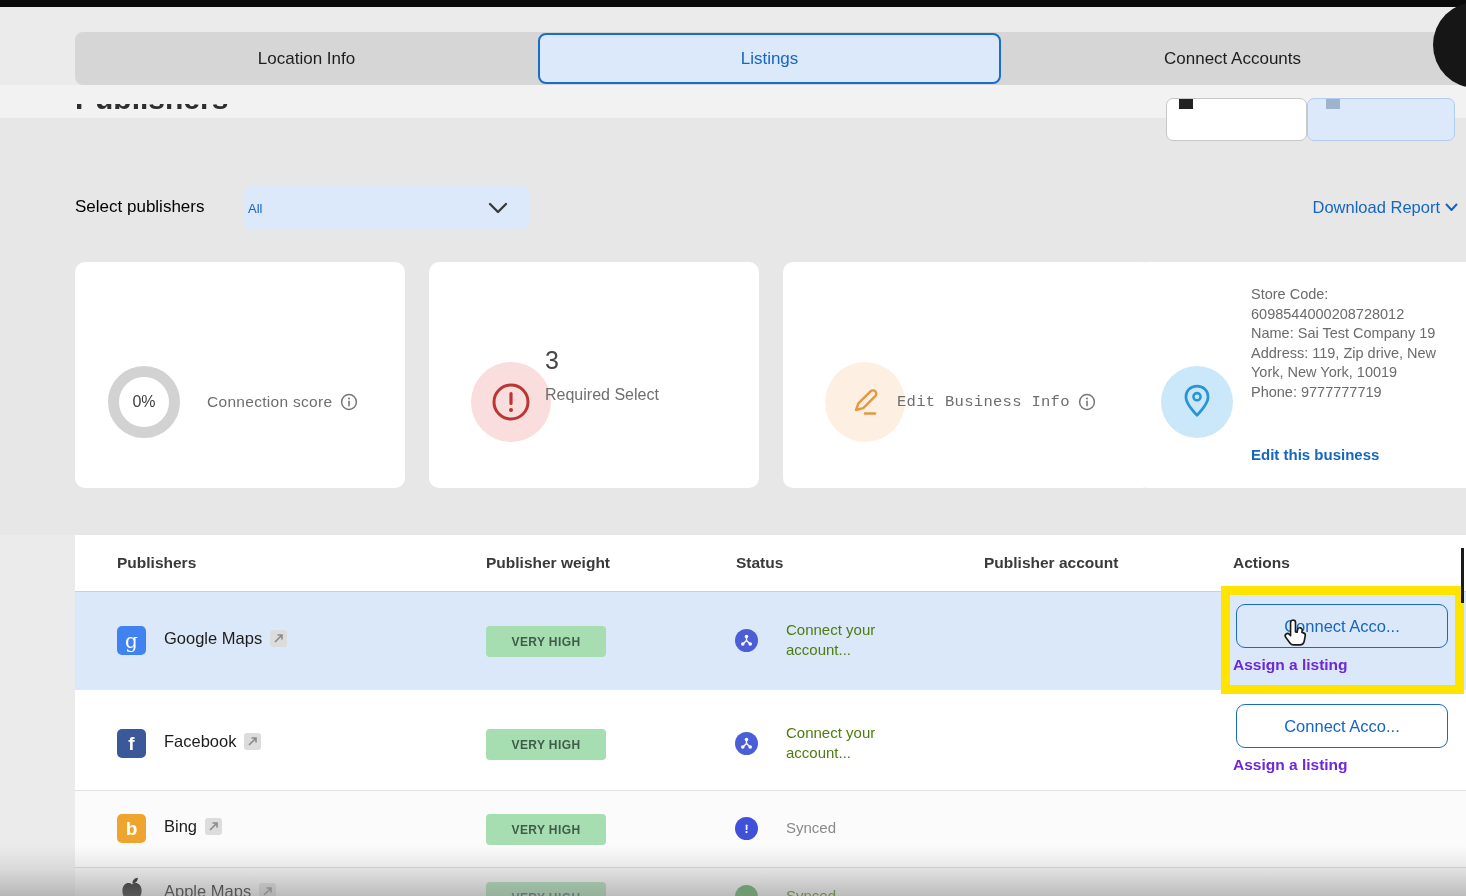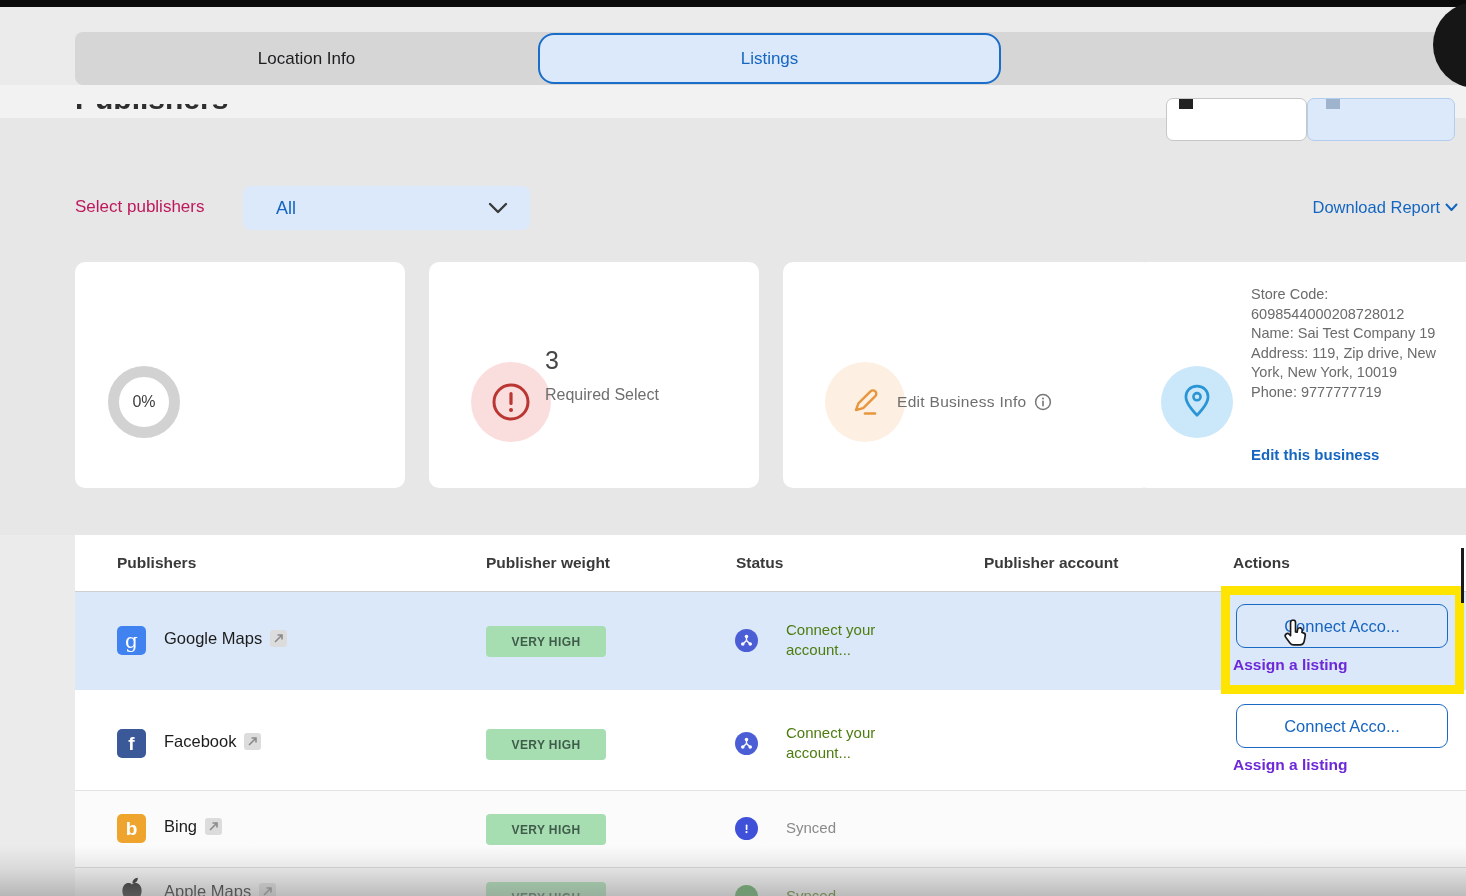--- a/index.html
+++ b/index.html
@@ -14,7 +14,7 @@
             border-radius:8px 0 0 8px; display:flex; }
   .tab { flex:0 0 463px; display:flex; align-items:center; justify-content:center;
          font-size:17px; color:#1d1d1f; cursor:pointer; }
-  .tab.active { background:#dbe9fa; border:2px solid #1a6dc9; border-radius:16px;
+  .tab.active { background:#dbe9fa; border:2px solid #1a6dc9; border-radius:8px;
                 color:#1766c2; height:51px; margin-top:1px; }
   #cam-bubble { left:1433px; top:2px; width:86px; height:86px; border-radius:50%;
                 background:#161616; }

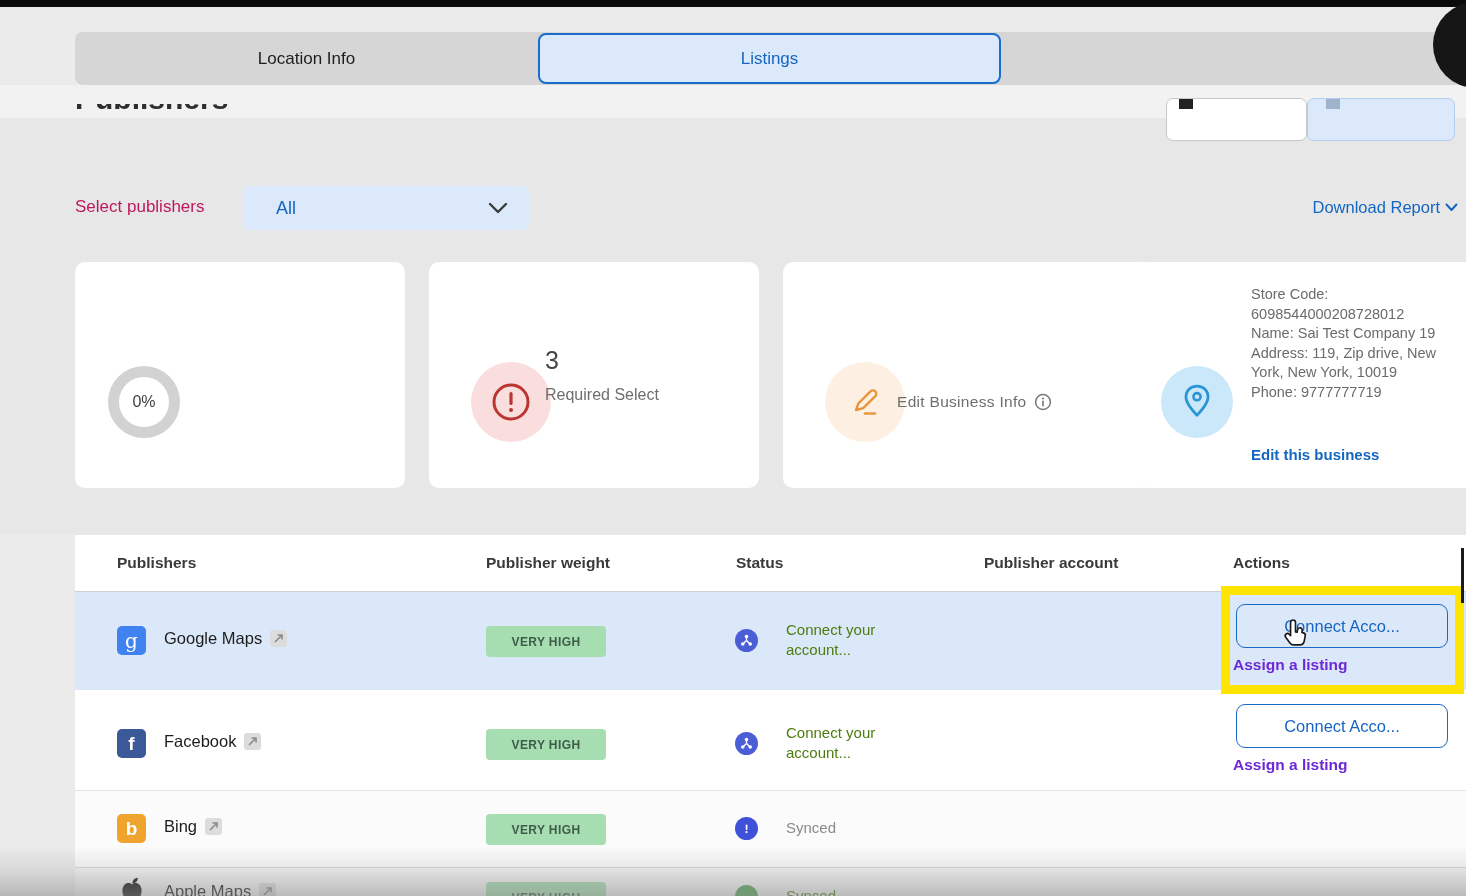--- a/index.html
+++ b/index.html
@@ -109,6 +109,7 @@
   <div id="tabbar" class="abs">
     <div class="tab">Location Info</div>
     <div class="tab active">Listings</div>
+    <div class="tab">Connect Accounts</div>
   </div>
 
   <div id="band" class="abs"></div>

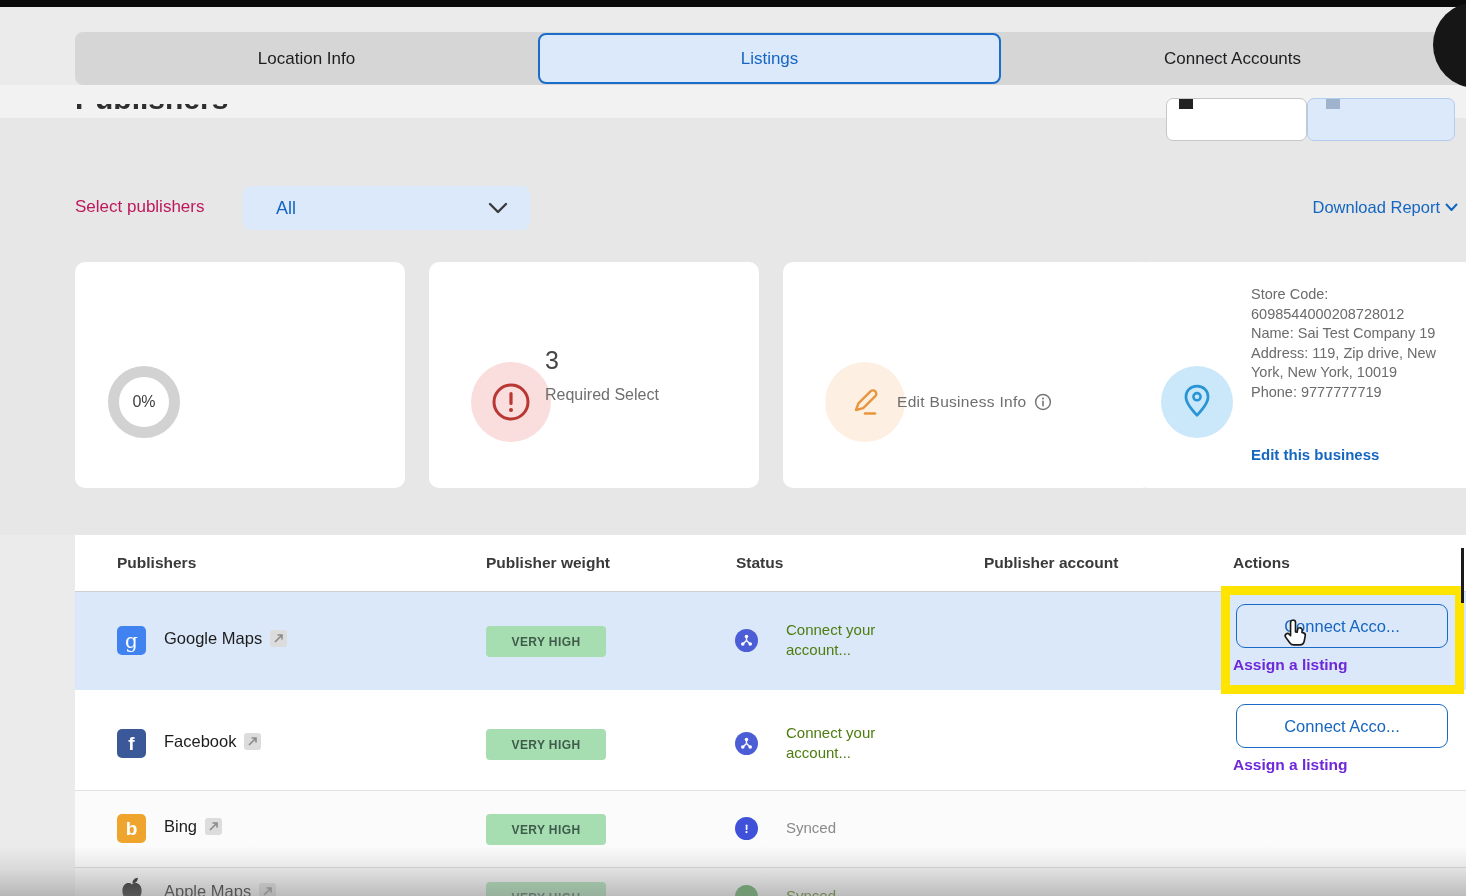--- a/index.html
+++ b/index.html
@@ -34,7 +34,7 @@
   #view-toggle-2 .toggle-stub { left:18px; background:#9fb4cc; }
 
   
-  #select-label { left:75px; top:197px; font-size:17px; color:#be185d; }
+  #select-label { left:75px; top:197px; font-size:17px; color:#000000; }
   #publisher-select { left:243px; top:186px; width:287px; height:44px; background:#dbe9fb;
                       border-radius:8px; display:flex; align-items:center; cursor:pointer; }
   #publisher-select .val { margin-left:33px; font-size:18px; color:#1665c0; }

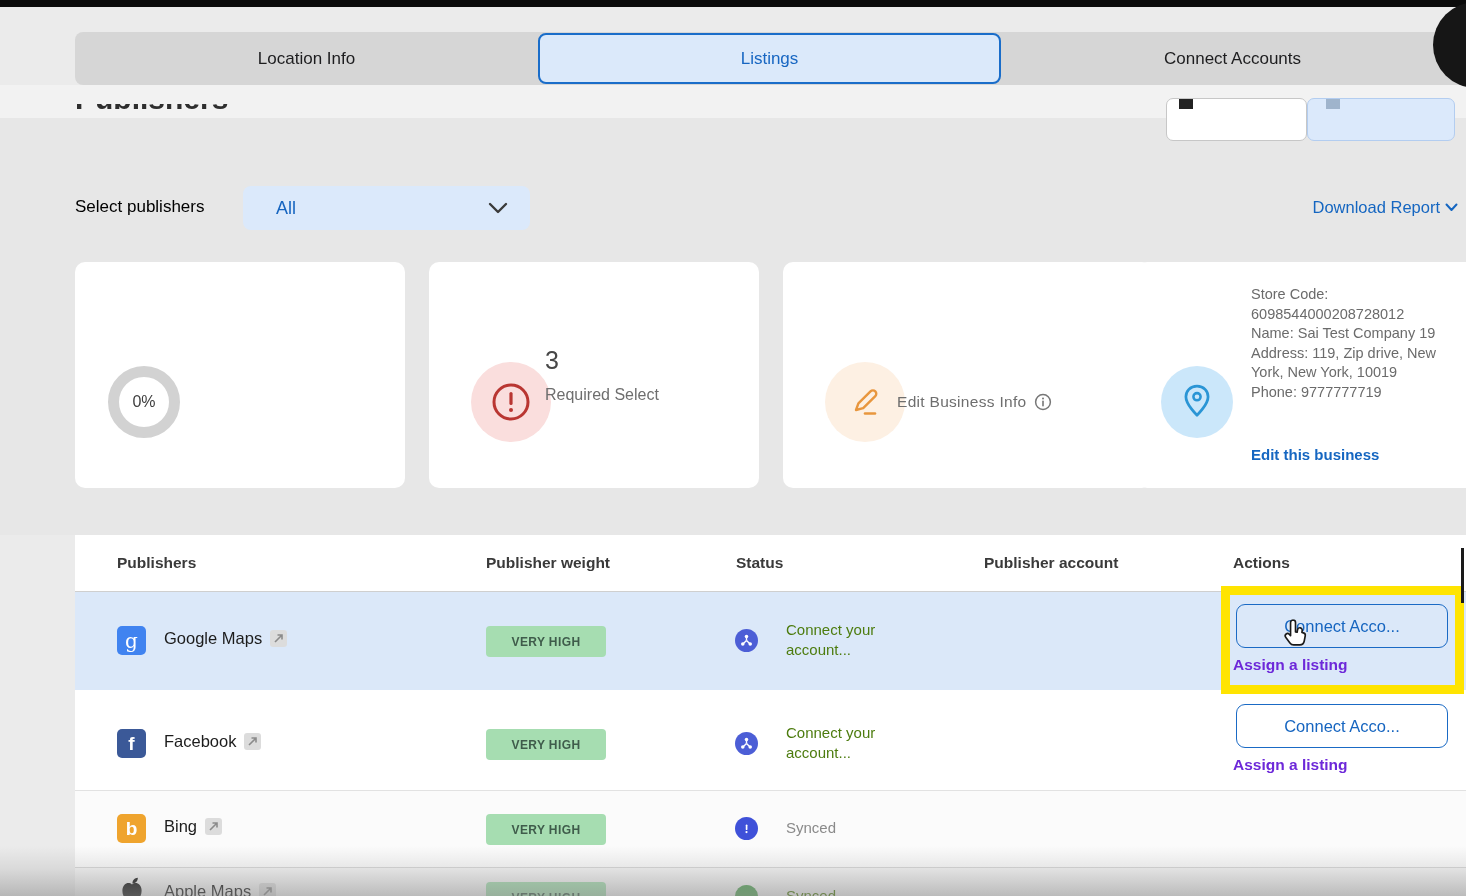--- a/index.html
+++ b/index.html
@@ -37,7 +37,7 @@
   #select-label { left:75px; top:197px; font-size:17px; color:#000000; }
   #publisher-select { left:243px; top:186px; width:287px; height:44px; background:#dbe9fb;
                       border-radius:8px; display:flex; align-items:center; cursor:pointer; }
-  #publisher-select .val { margin-left:33px; font-size:18px; color:#1665c0; }
+  #publisher-select .val { margin-left:5px; font-size:13px; color:#1665c0; }
   #publisher-select svg { position:absolute; right:22px; top:16px; }
   #download-report { top:198px; right:8px; font-size:16.5px; color:#1566c1; cursor:pointer;
                      display:flex; align-items:center; gap:5px; }

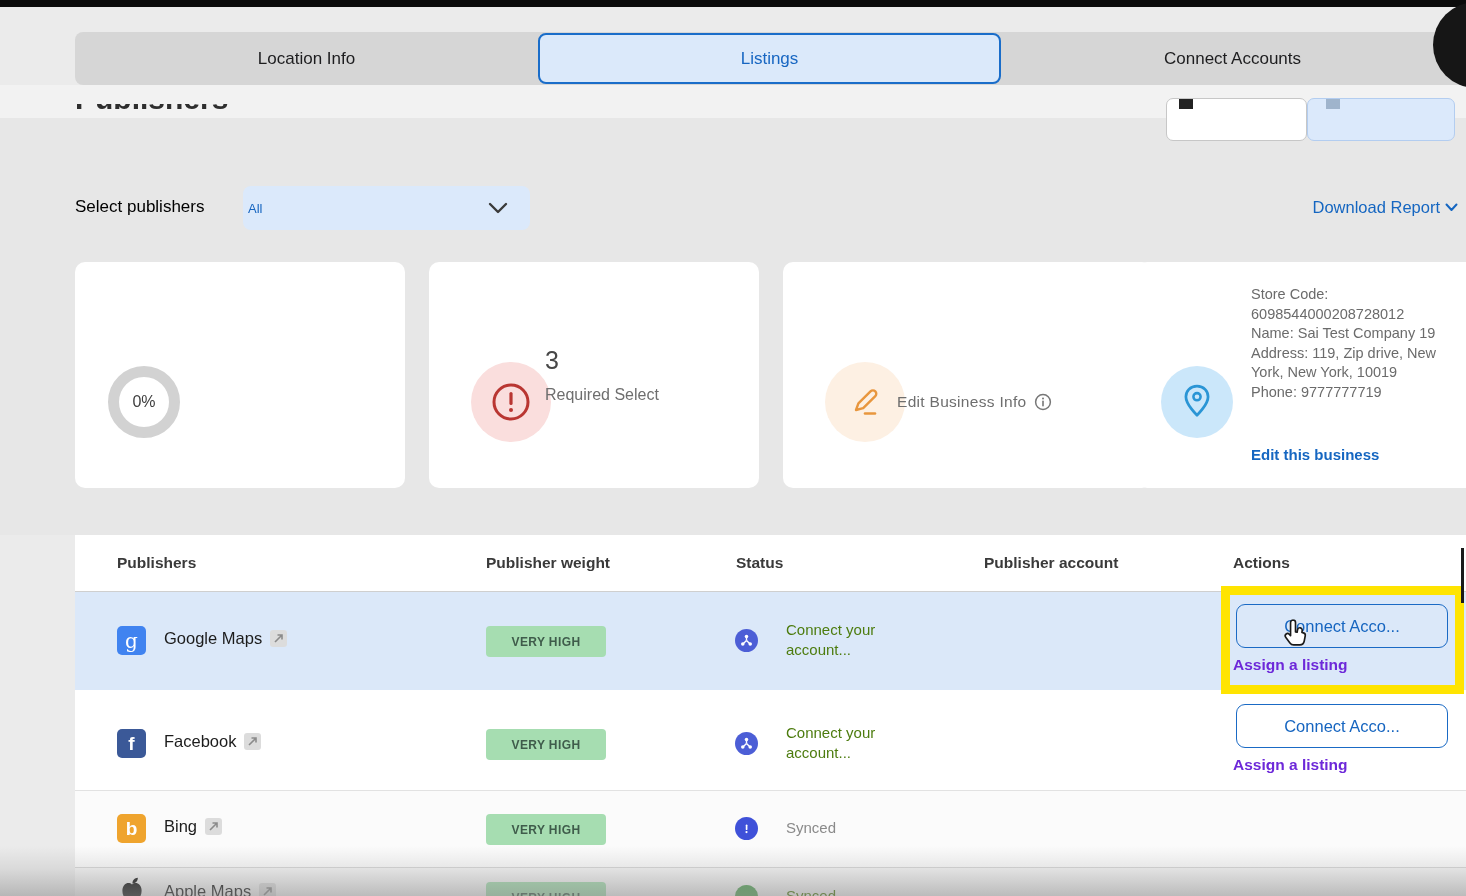--- a/index.html
+++ b/index.html
@@ -141,6 +141,14 @@
     <div class="ring">
       <span>0%</span>
     </div>
+    <div class="card-label" style="left:132px; top:104px; height:72px;">
+      <span>Connection score</span>
+      <svg width="18" height="18" viewBox="0 0 18 18">
+        <circle cx="9" cy="9" r="7.4" fill="none" stroke="#777" stroke-width="1.5"></circle>
+        <circle cx="9" cy="5.6" r="1" fill="#777"></circle>
+        <rect x="8.2" y="7.6" width="1.6" height="6" rx="0.8" fill="#777"></rect>
+      </svg>
+    </div>
   </div>
 
   <div id="card-actions" class="abs card">

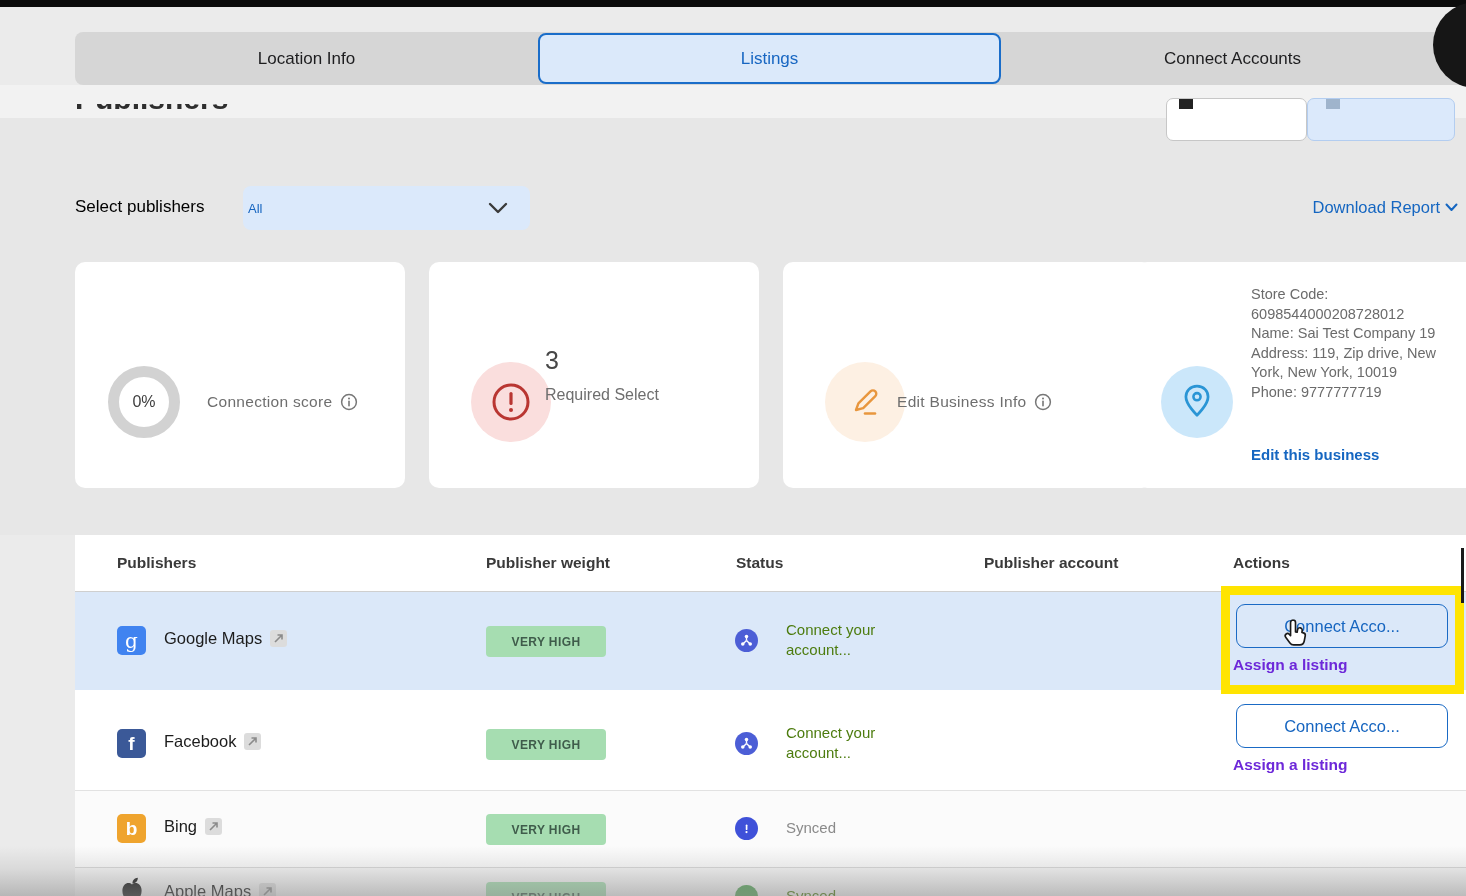--- a/index.html
+++ b/index.html
@@ -46,7 +46,7 @@
   .card { top:262px; height:226px; background:#fff; border-radius:10px; }
   #card-score { left:75px; width:330px; }
   #card-actions { left:429px; width:330px; }
-  #card-edit { left:783px; width:369px; }
+  #card-edit { left:783px; width:369px;font-family:Liberation Mono, monospace; }
   #card-biz { left:1137px; width:340px; }
   .ring { position:absolute; left:33px; top:104px; width:72px; height:72px; border-radius:50%;
           border:11px solid #d2d2d2; background:#fff; display:flex; align-items:center; justify-content:center;

